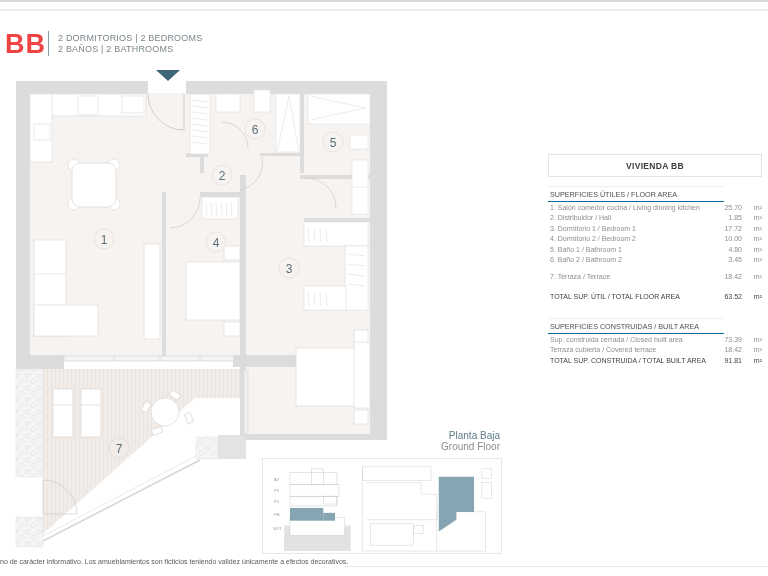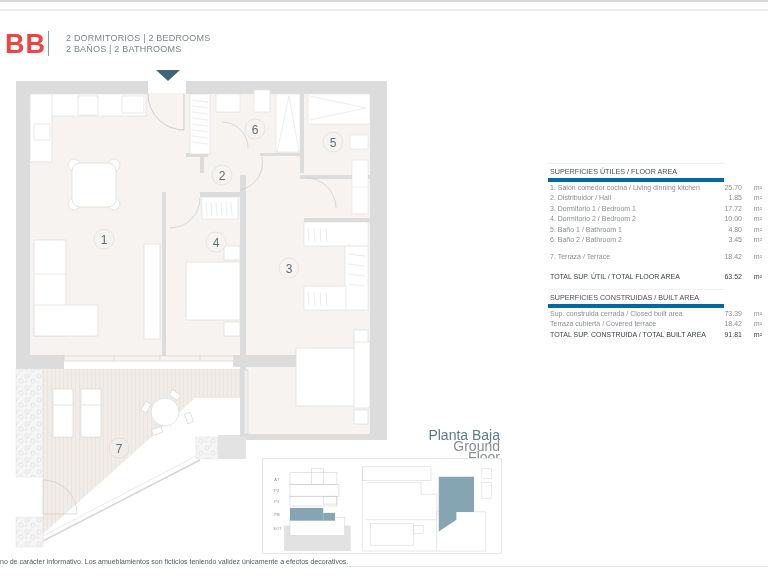--- a/index.html
+++ b/index.html
@@ -12,7 +12,7 @@
   
   .unit-code { position: absolute; left: 5px; top: 29px; font-size: 27px; font-weight: bold; color: #ef4444; letter-spacing: 1px; line-height: 30px; }
   .header-divider { position: absolute; left: 48px; top: 31px; width: 1px; height: 25px; background: #8a9aa3; }
-  .header-specs { position: absolute; left: 66px; top: 33px; font-size: 9px; color: #7b868c; line-height: 11px; letter-spacing: 0.2px; }
+  .header-specs { position: absolute; left: 58px; top: 33px; font-size: 9px; color: #7b868c; line-height: 11px; letter-spacing: 0.2px; }
   .header-specs div { white-space: nowrap; }
 
   

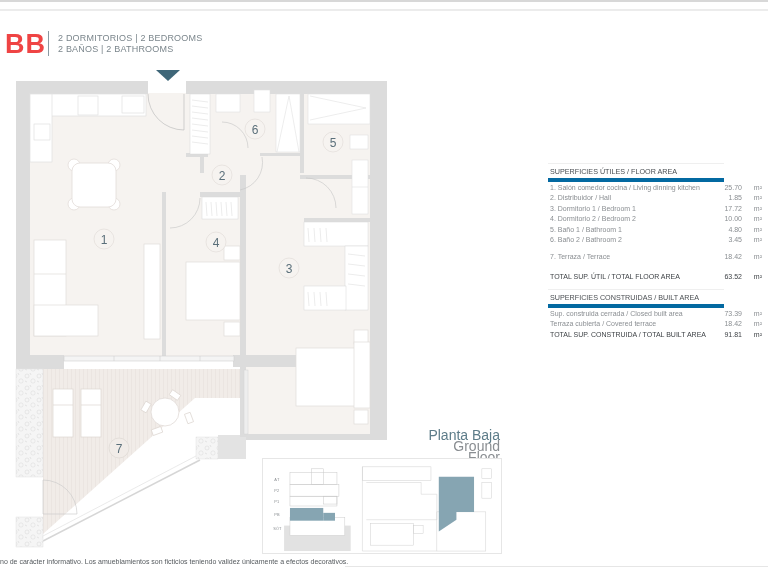--- a/index.html
+++ b/index.html
@@ -261,6 +261,7 @@
 </svg>
 
 <div class="panel">
+  <div class="panel-title-box">VIVIENDA BB</div>
 
   <div class="section-head" style="margin-top:9px;">SUPERFICIES ÚTILES / FLOOR AREA</div>
   <div class="row">

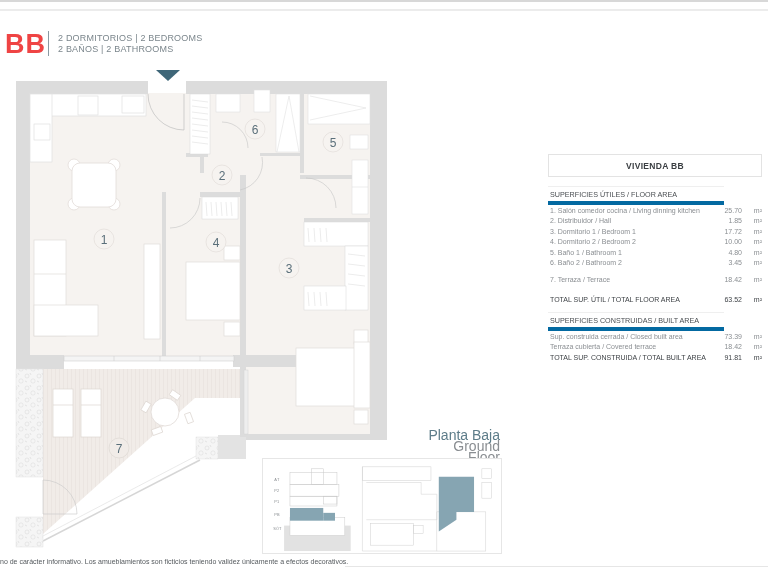--- a/index.html
+++ b/index.html
@@ -21,7 +21,7 @@
   
   .panel { position: absolute; left: 548px; top: 154px; width: 214px; }
   .panel-title-box { border: 1px solid #e3e3e3; height: 23px; display: flex; align-items: center; justify-content: center; font-size: 8.5px; font-weight: bold; color: #3a3e42; letter-spacing: 0.3px; }
-  .section-head { font-size: 7.2px; color: #4a4e52; margin-top: 8px; padding: 3px 2px 2px; border-top: 1px solid #efefef; border-bottom: 4px solid #0369a1; width: 176px; }
+  .section-head { font-size: 7.2px; color: #4a4e52; margin-top: 8px; padding: 3px 2px 2px; border-top: 1px solid #efefef; border-bottom: 1px solid #0369a1; width: 176px; }
   .row { display: flex; font-size: 7px; color: #8a8e92; height: 10.5px; align-items: center; padding-left: 2px; }
   .row .lbl { flex: 1; white-space: nowrap; }
   .row .val { width: 26px; text-align: right; }

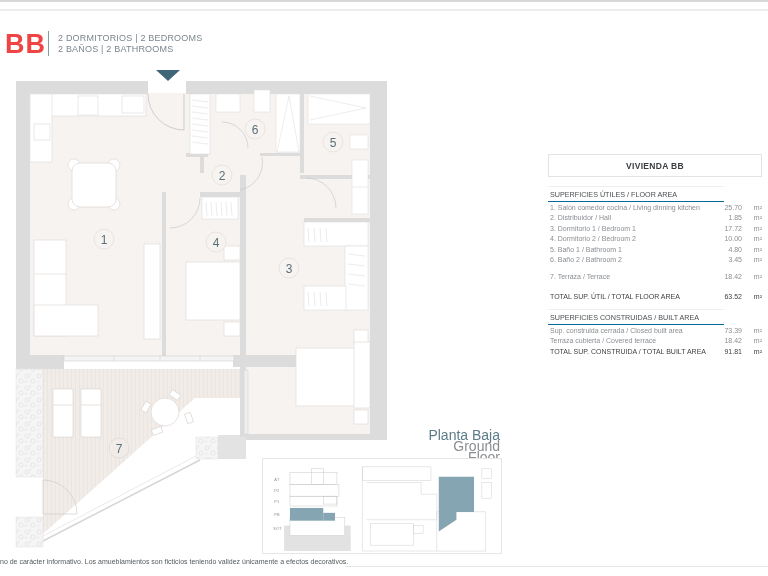--- a/index.html
+++ b/index.html
@@ -307,7 +307,7 @@
       <span class="unit">m²</span>
     </div>
 
-  <div class="section-head" style="margin-top:7px;">SUPERFICIES CONSTRUIDAS / BUILT AREA</div>
+  <div class="section-head" style="margin-top:16px;">SUPERFICIES CONSTRUIDAS / BUILT AREA</div>
   <div class="row">
       <span class="lbl">Sup. construida cerrada / Closed built area</span>
       <span class="val">73.39</span>

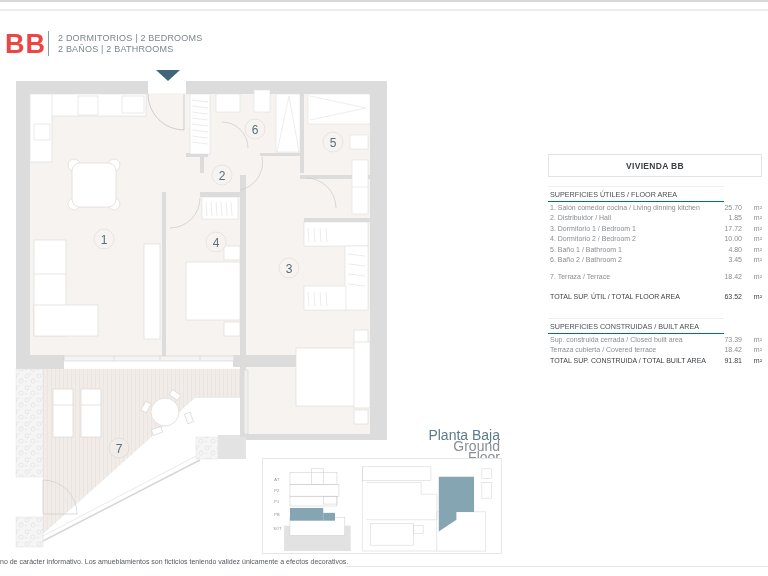--- a/index.html
+++ b/index.html
@@ -30,7 +30,7 @@
   .spacer { height: 6px; }
   .spacer-lg { height: 10px; }
 
-  .floor-label { position: absolute; left: 428px; top: 430px; width: 72px; text-align: right; font-size: 14px; line-height: 11px; }
+  .floor-label { position: absolute; left: 428px; top: 430px; width: 72px; text-align: right; font-size: 10px; line-height: 11px; }
   .floor-label .es { color: #5d7c89; }
   .floor-label .en { color: #8a8e92; text-align: right; }
 

